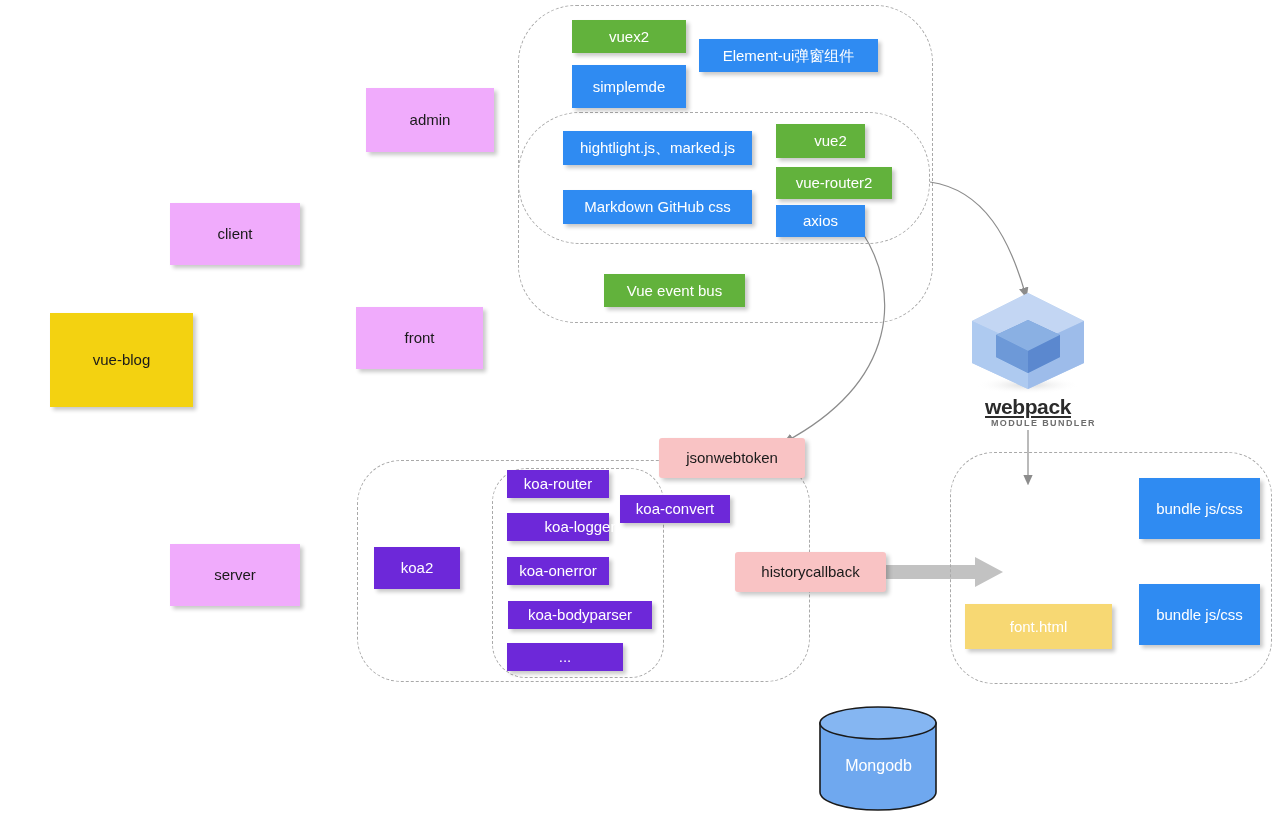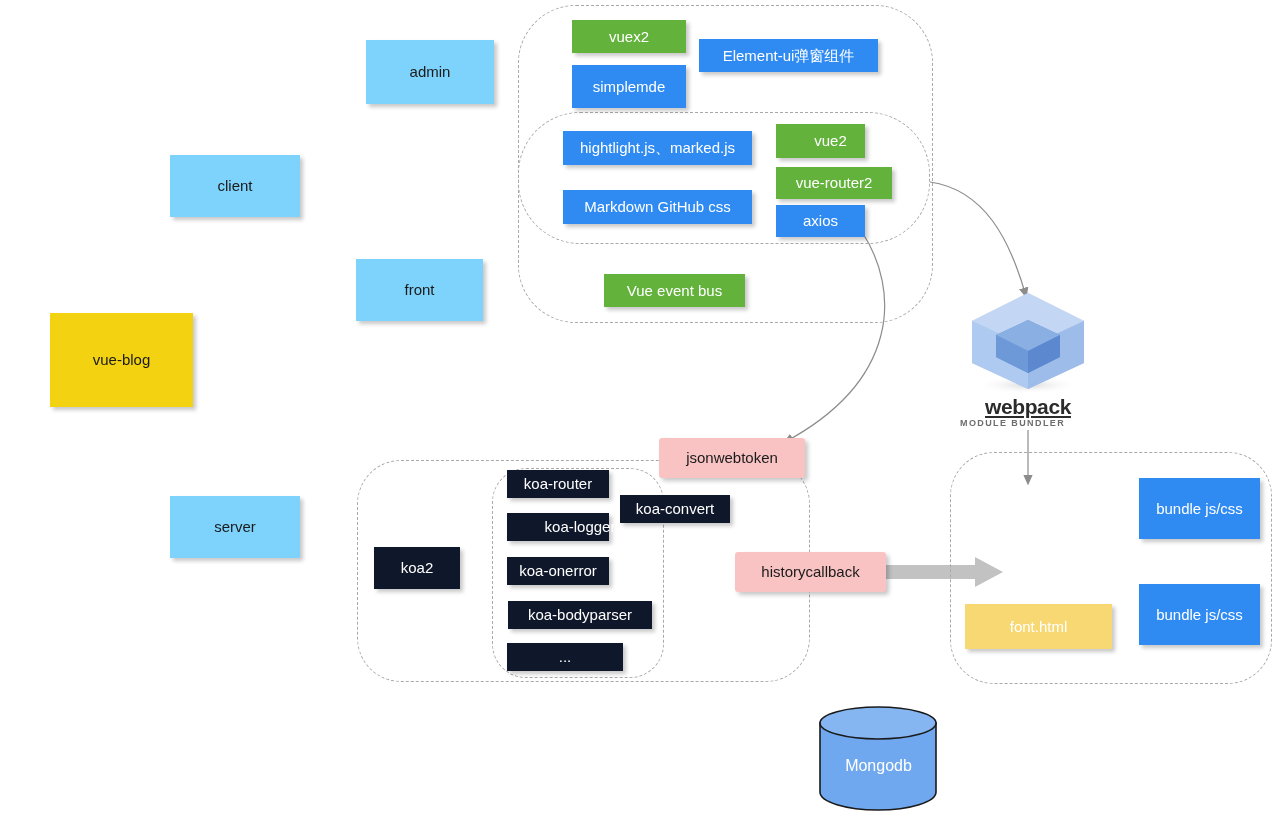--- a/index.html
+++ b/index.html
@@ -19,7 +19,7 @@
     box-shadow:3px 3px 4px rgba(0,0,0,.22);
     white-space:nowrap;
   }
-  .orange{background:#7dd3fc;color:#1a1a1a;font-size:15px;}
+  .orange{background:#f0abfc;color:#1a1a1a;font-size:15px;margin-top:48px;}
   .yellow{background:#F3D211;color:#1a1a1a;font-size:15px;}
   .green{background:#62B23C;color:#ffffff;font-size:15px;}
   .blue{background:#2F8BF2;color:#ffffff;font-size:15px;}

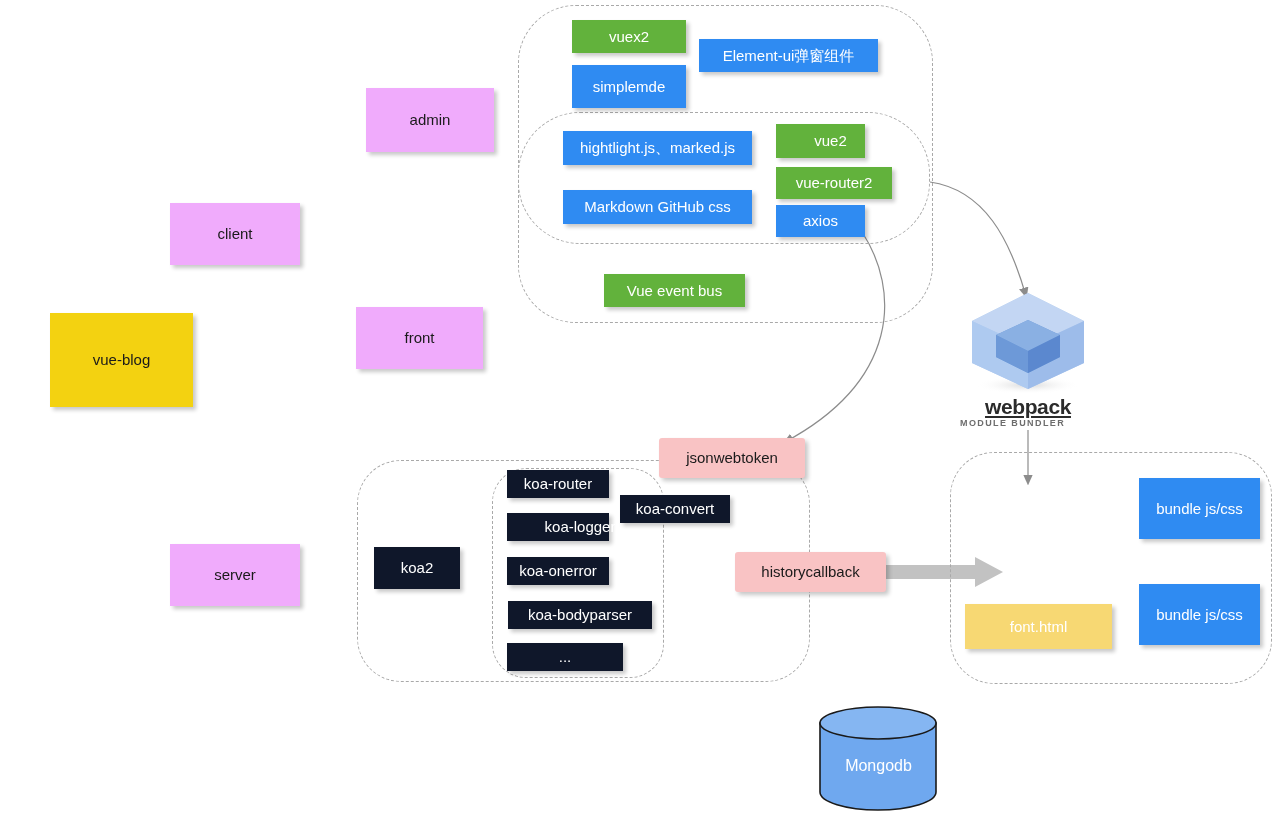--- a/index.html
+++ b/index.html
@@ -42,7 +42,7 @@
     color:#2b2b2b;font-weight:bold;font-size:21px;letter-spacing:-.4px;
   }
   .wp-sub{
-    position:absolute;left:0;width:100%;text-align:left;
+    position:absolute;left:0;width:100%;text-align:right;
     color:#6d6d6d;font-size:9px;letter-spacing:1.4px;font-weight:bold;
   }
 

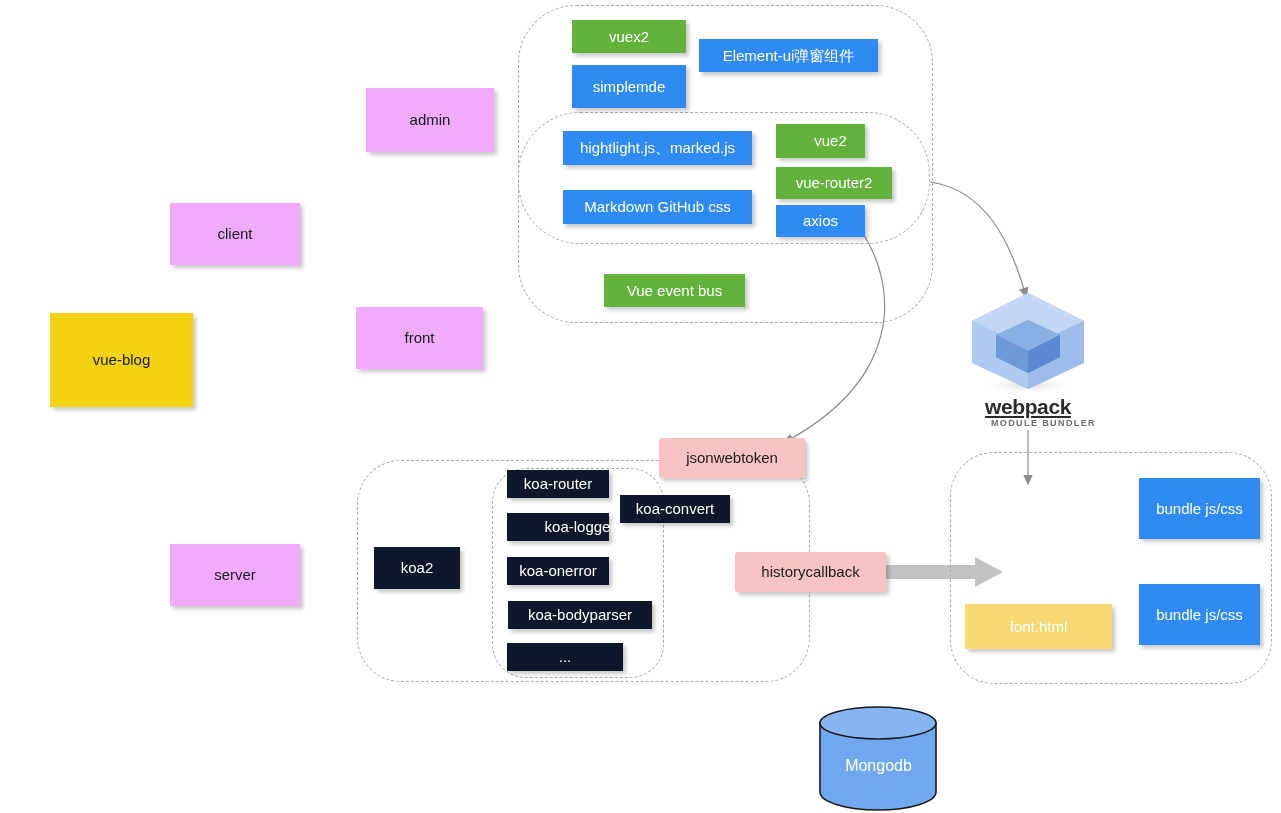--- a/index.html
+++ b/index.html
@@ -23,7 +23,7 @@
   .yellow{background:#F3D211;color:#1a1a1a;font-size:15px;}
   .green{background:#62B23C;color:#ffffff;font-size:15px;}
   .blue{background:#2F8BF2;color:#ffffff;font-size:15px;}
-  .salmon{background:#0f172a;color:#ffffff;font-size:15px;align-items:center;}
+  .salmon{background:#6d28d9;color:#ffffff;font-size:15px;align-items:center;}
   .pinkpale{background:#F9C3C4;color:#1a1a1a;font-size:15px;border-radius:3px;}
   .sand{background:#F7D873;color:#ffffff;font-size:15px;}
 

